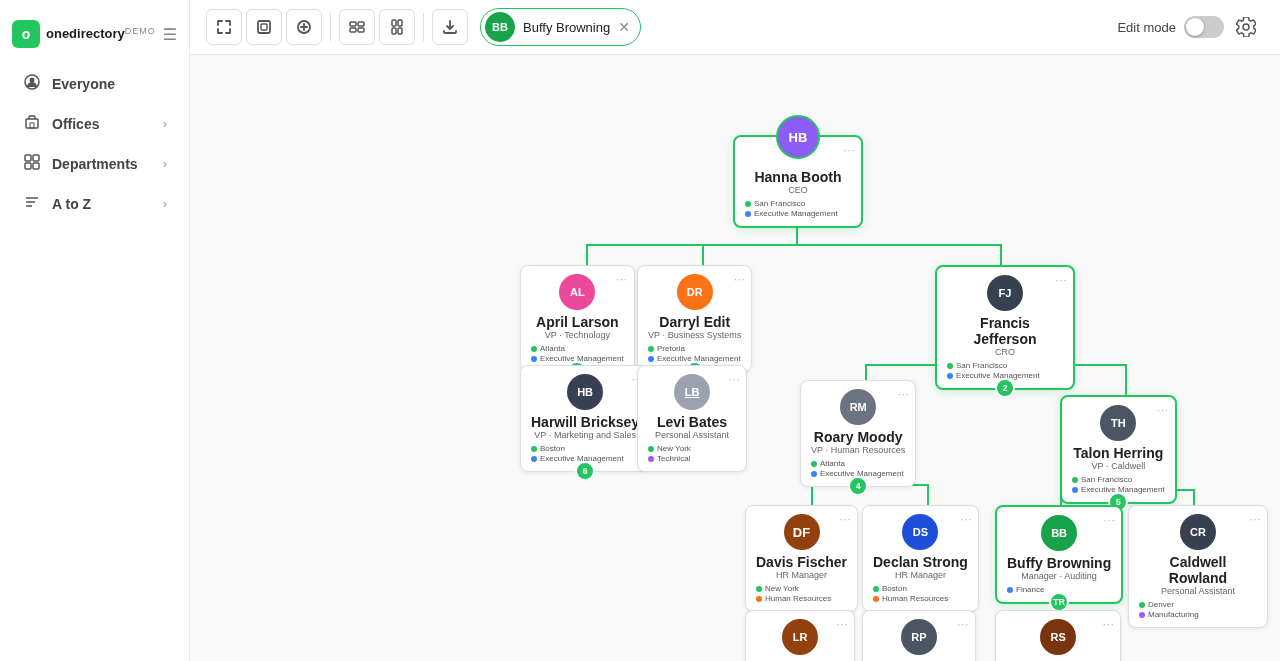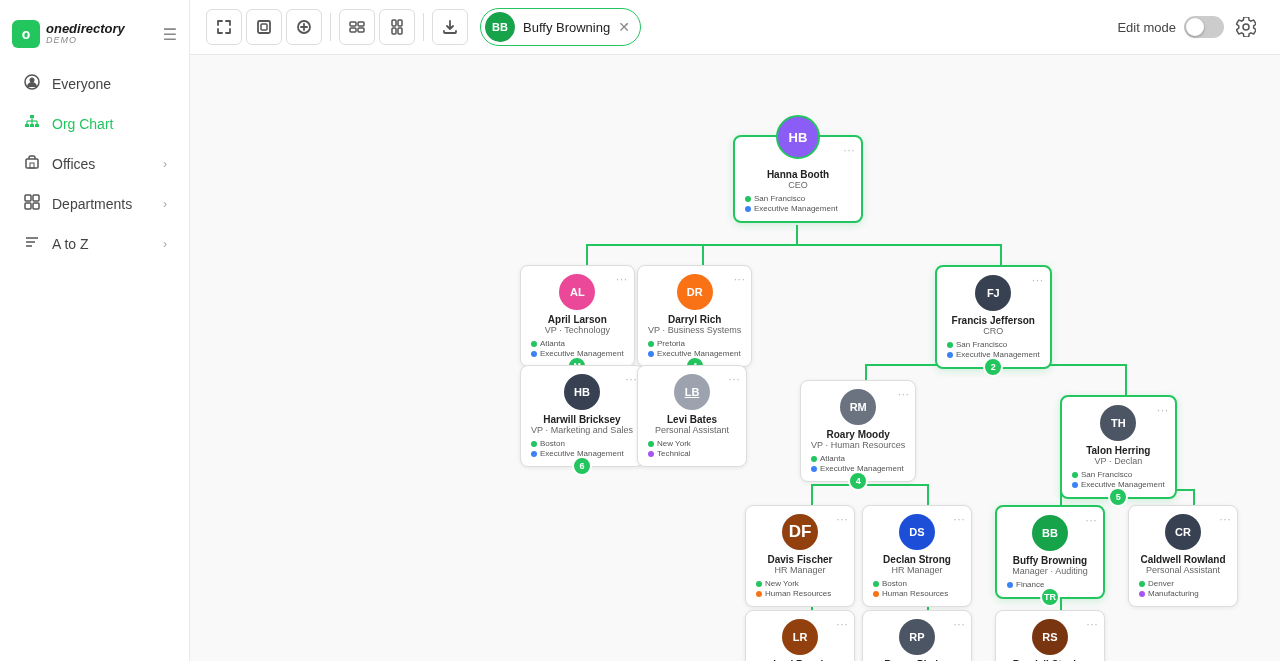--- a/index.html
+++ b/index.html
@@ -21,7 +21,7 @@
       gap: 8px;
       padding: 8px 16px 16px;
     }
-    .logo-text { display: flex; flex-direction: column; line-height: 1.1; font-style: italic; }
+    .logo-text { display: flex; flex-direction: row; line-height: 1.1; }
     .logo-name { font-size: 13px; font-weight: 700; color: #1a1a1a; }
     .logo-demo { font-size: 9px; color: #888; text-transform: uppercase; letter-spacing: 1px; }
     .nav-item {

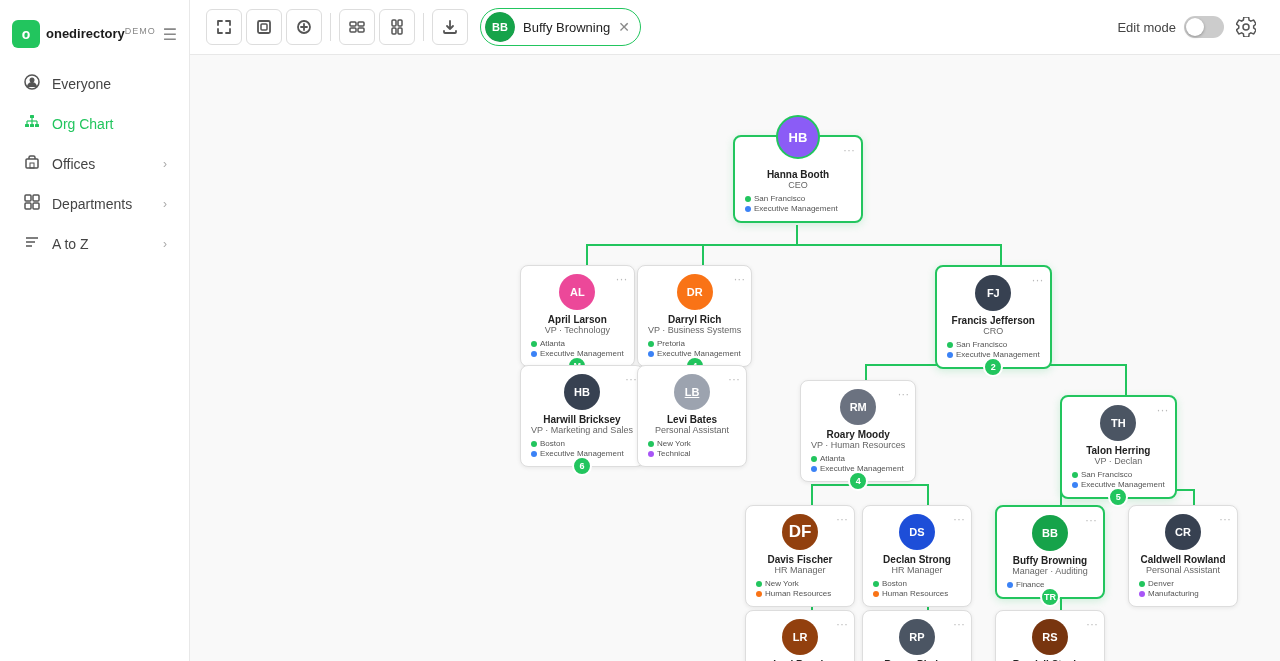--- a/index.html
+++ b/index.html
@@ -34,7 +34,7 @@
       margin: 0 6px;
       color: #444;
       font-size: 14px;
-      font-weight: 400;
+      font-weight: 700;
       position: relative;
     }
     .nav-item.active { color: #22c55e; }

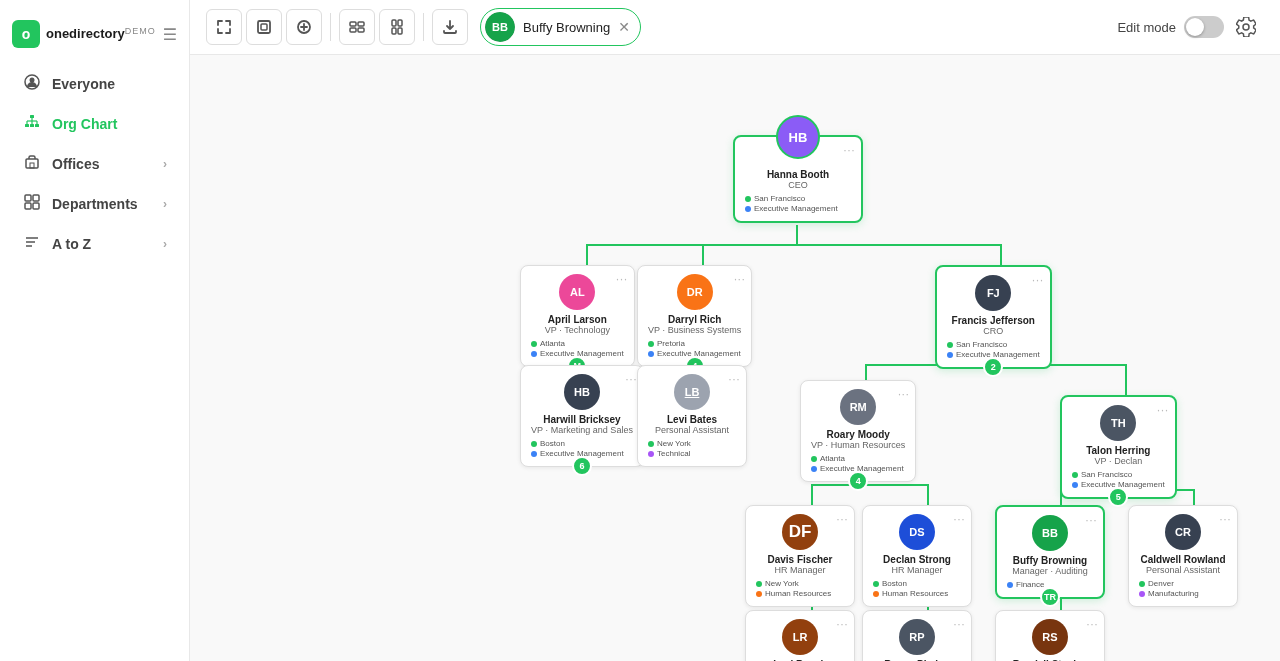--- a/index.html
+++ b/index.html
@@ -199,21 +199,6 @@
     <span>Everyone</span>
   </div>
 
-  <div class="nav-item active">
-    <span class="nav-icon">
-      <svg width="16" height="16" viewBox="0 0 16 16">
-          <rect x="6" y="1" width="4" height="3" rx="0.5" fill="#22c55e"></rect>
-          <rect x="1" y="10" width="4" height="3" rx="0.5" fill="#22c55e"></rect>
-          <rect x="6" y="10" width="4" height="3" rx="0.5" fill="#22c55e"></rect>
-          <rect x="11" y="10" width="4" height="3" rx="0.5" fill="#22c55e"></rect>
-          <line x1="8" y1="4" x2="8" y2="10" stroke="#22c55e" stroke-width="1.2"></line>
-          <line x1="3" y1="7" x2="13" y2="7" stroke="#22c55e" stroke-width="1.2"></line>
-          <line x1="3" y1="7" x2="3" y2="10" stroke="#22c55e" stroke-width="1.2"></line>
-          <line x1="13" y1="7" x2="13" y2="10" stroke="#22c55e" stroke-width="1.2"></line>
-        </svg>
-    </span>
-    <span>Org Chart</span>
-  </div>
 
   <div class="nav-item">
     <span class="nav-icon">

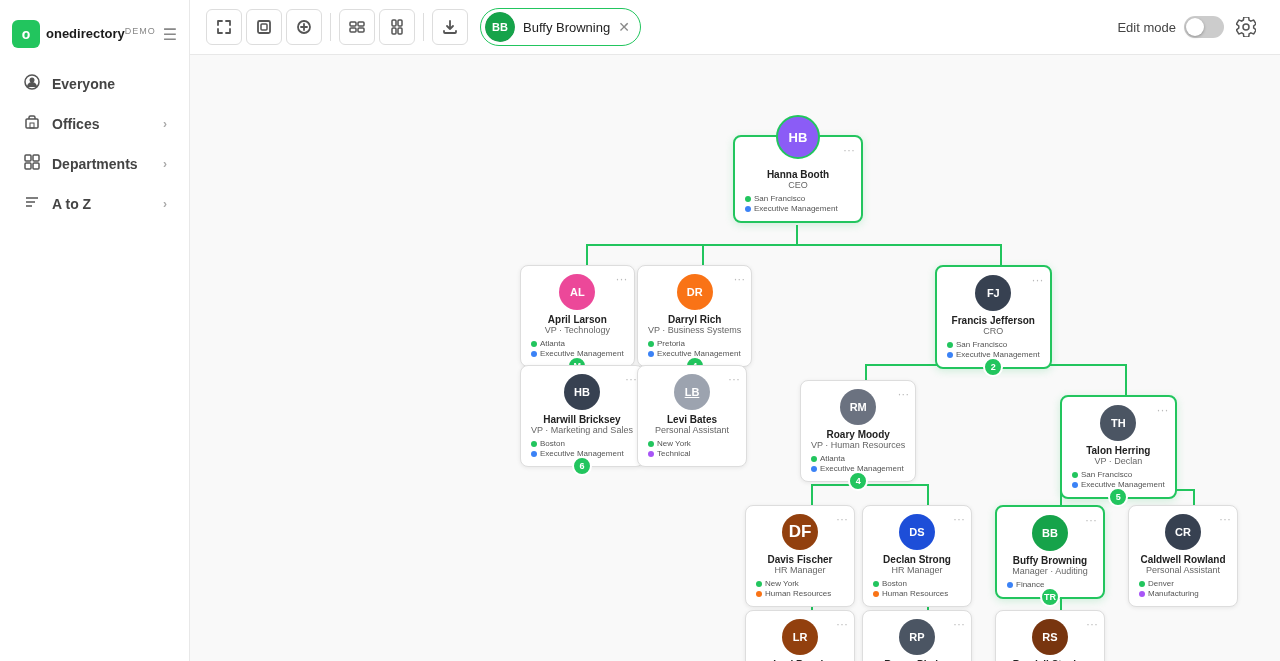--- a/index.html
+++ b/index.html
@@ -136,7 +136,7 @@
       border: 2px solid #22c55e;
       box-shadow: 0 2px 8px rgba(34,197,94,0.2);
     }
-    .node-name { font-size: 10px; font-weight: 700; color: #222; text-align: center; }
+    .node-name { font-size: 14px; font-weight: 700; color: #222; text-align: center; }
     .node-title { font-size: 9px; color: #666; text-align: center; margin-bottom: 4px; }
     .node-tags { display: flex; flex-direction: column; gap: 1px; }
     .node-tag { display: flex; align-items: center; gap: 3px; font-size: 8px; color: #555; }

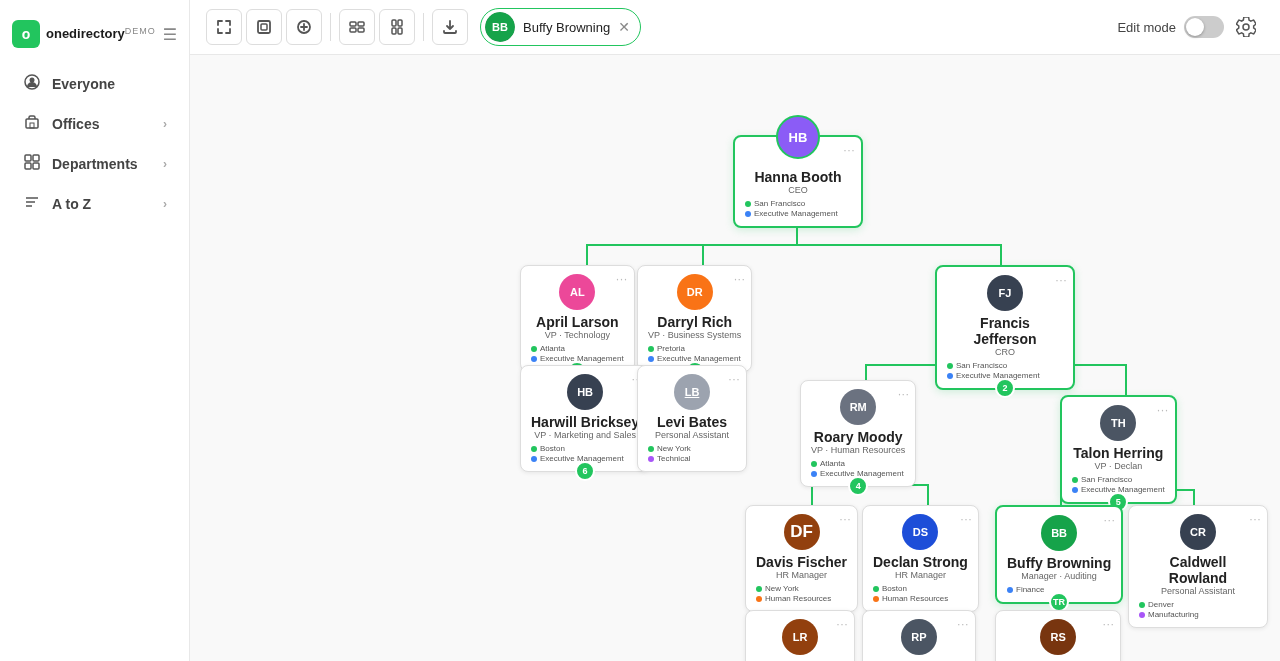--- a/index.html
+++ b/index.html
@@ -374,7 +374,7 @@
       <div class="org-node" style="left:447px;top:210px;">
         <div style="width:36px;height:36px;border-radius:50%;background:#F97316;margin:0 auto 4px;display:flex;align-items:center;justify-content:center;color:#fff;font-size:11px;font-weight:700;">DR</div>
         <div class="node-menu">···</div>
-        <div class="node-name">Darryl Rich</div>
+        <div class="node-name">Darryl Edit</div>
         <div class="node-title">VP · Business Systems</div>
         <div class="node-tags">
           <div class="node-tag">

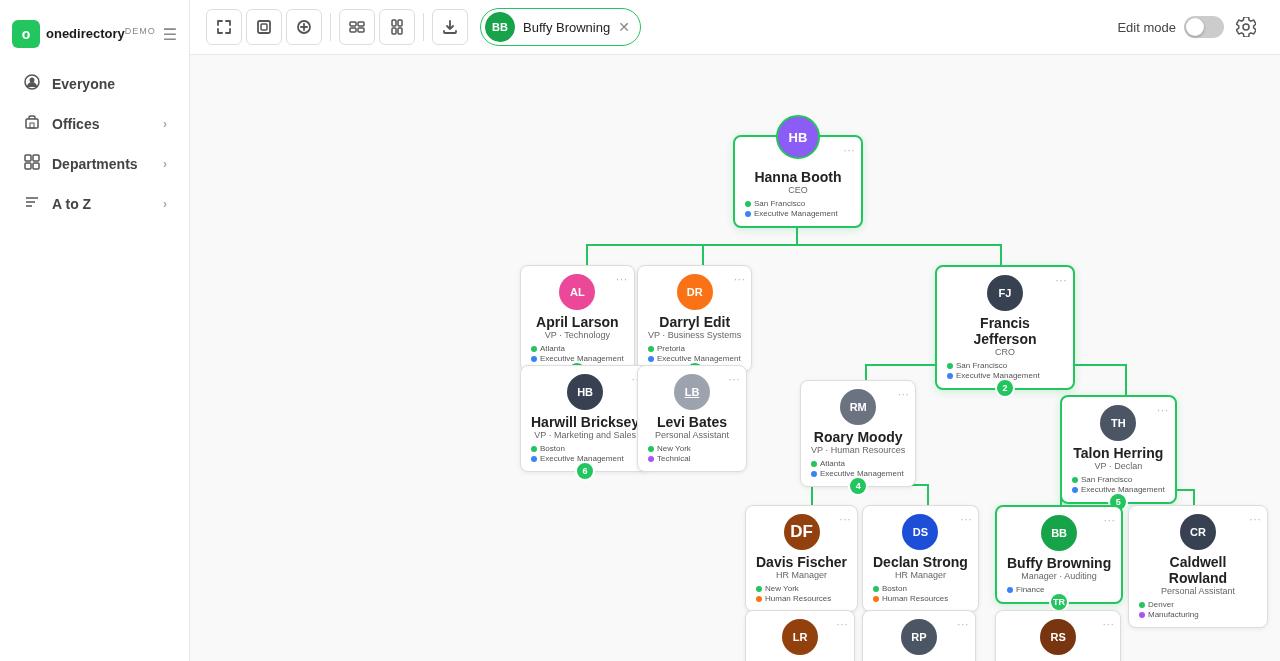--- a/index.html
+++ b/index.html
@@ -464,7 +464,7 @@
         <div style="width:36px;height:36px;border-radius:50%;background:#4B5563;margin:0 auto 4px;display:flex;align-items:center;justify-content:center;color:#fff;font-size:11px;font-weight:700;">TH</div>
         <div class="node-menu">···</div>
         <div class="node-name">Talon Herring</div>
-        <div class="node-title">VP · Declan</div>
+        <div class="node-title">VP · Caldwell</div>
         <div class="node-tags">
           <div class="node-tag">
               <span class="tag-dot green"></span>

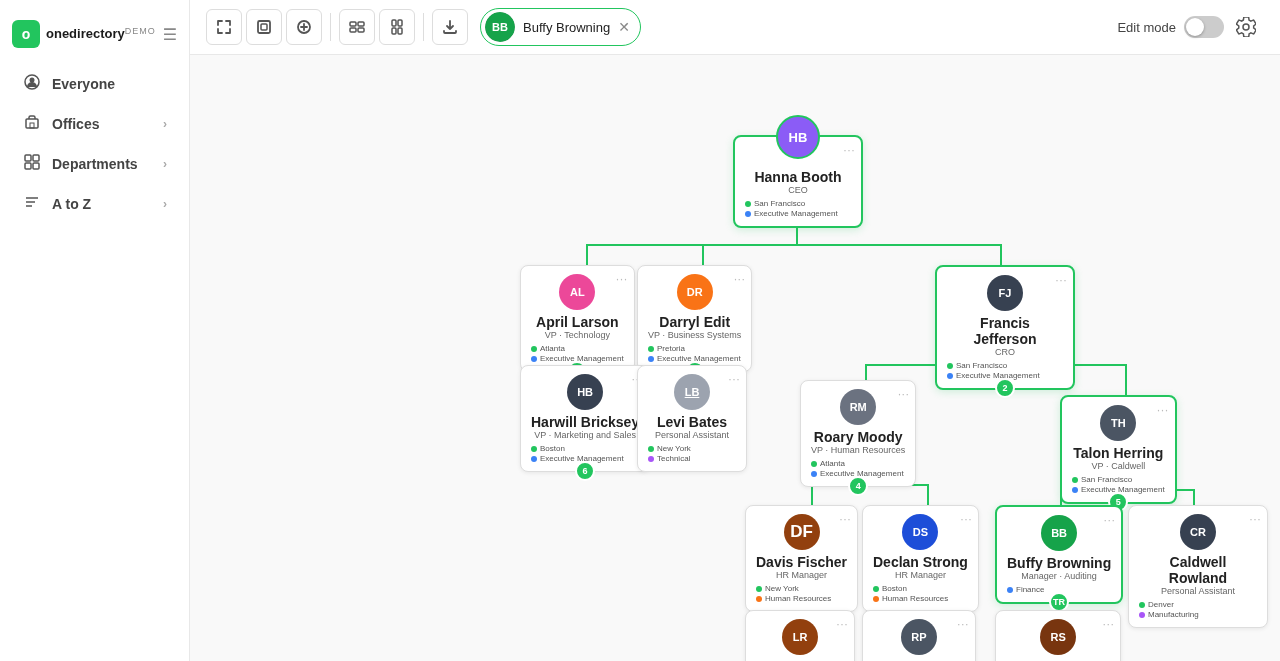--- a/index.html
+++ b/index.html
@@ -479,7 +479,7 @@
       </div>
 
       <div class="org-node" style="left:555px;top:450px;">
-        <div style="width:36px;height:36px;border-radius:50%;background:#92400E;margin:0 auto 4px;display:flex;align-items:center;justify-content:center;color:#fff;font-size:17px;font-weight:700;">DF</div>
+        <div style="width:36px;height:36px;border-radius:50%;background:#92400E;margin:0 auto 4px;display:flex;align-items:center;justify-content:center;color:#fff;font-size:13px;font-weight:700;">DF</div>
         <div class="node-menu">···</div>
         <div class="node-name">Davis Fischer</div>
         <div class="node-title">HR Manager</div>

